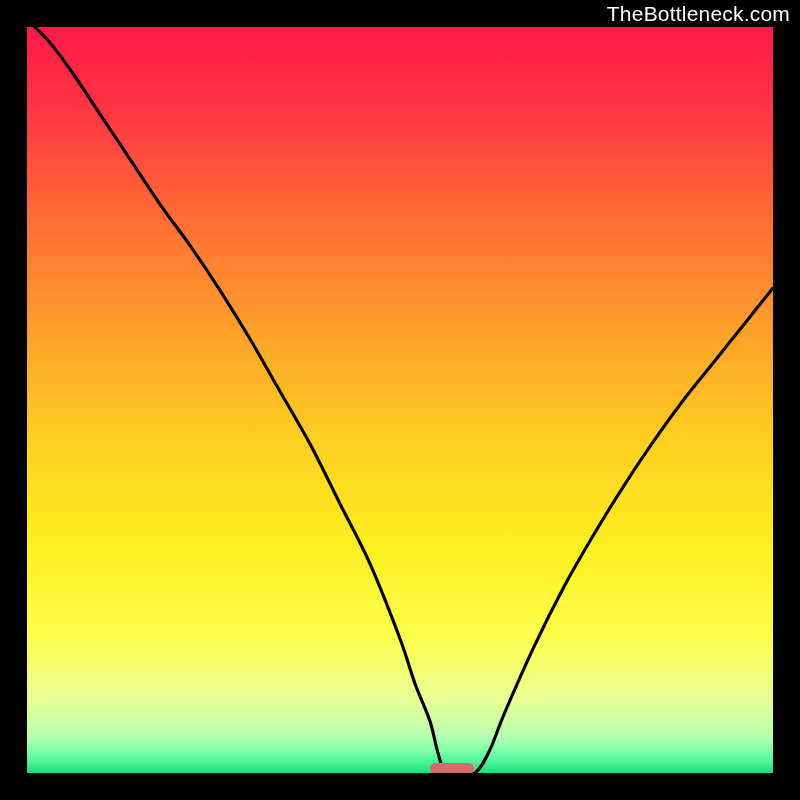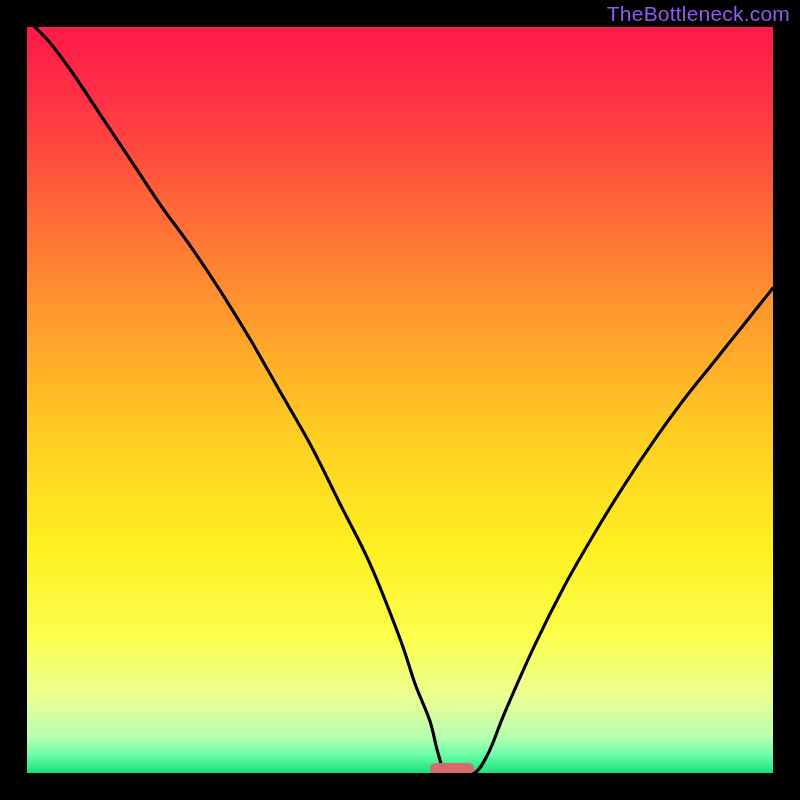--- a/index.html
+++ b/index.html
@@ -47,7 +47,7 @@
     position: absolute;
     top: 2px;
     right: 10px;
-    color: #8b5cf6;
+    color: #ffffff;
     font-family: Arial, Helvetica, sans-serif;
     font-size: 21px;
     font-weight: 400;

